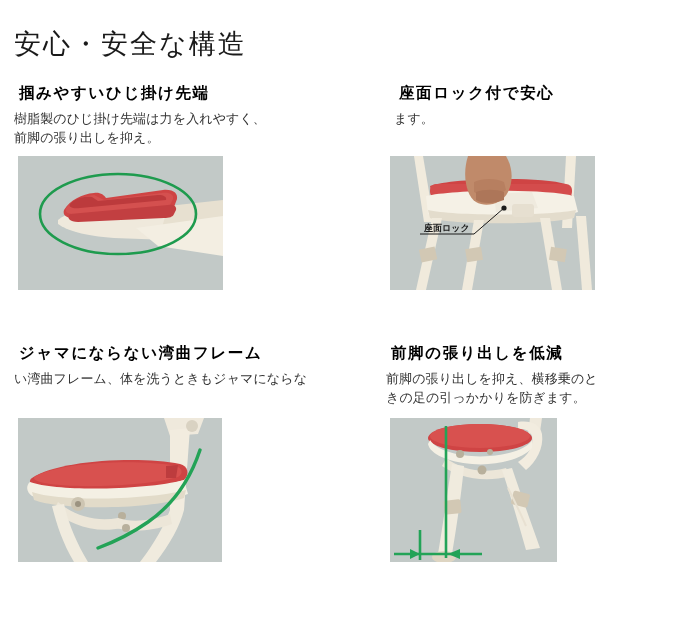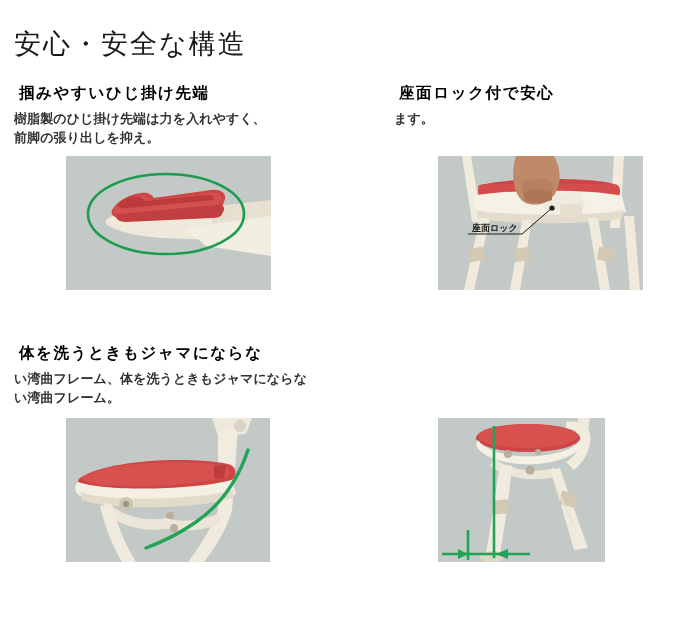--- a/index.html
+++ b/index.html
@@ -51,7 +51,7 @@
     margin: 6px 0 0 0;
     letter-spacing: 0.1px;
   }
-  .feature-body .ln { display: block; white-space: nowrap; font-weight: bold; }
+  .feature-body .ln { display: block; white-space: nowrap; }
 
   
   .photo {

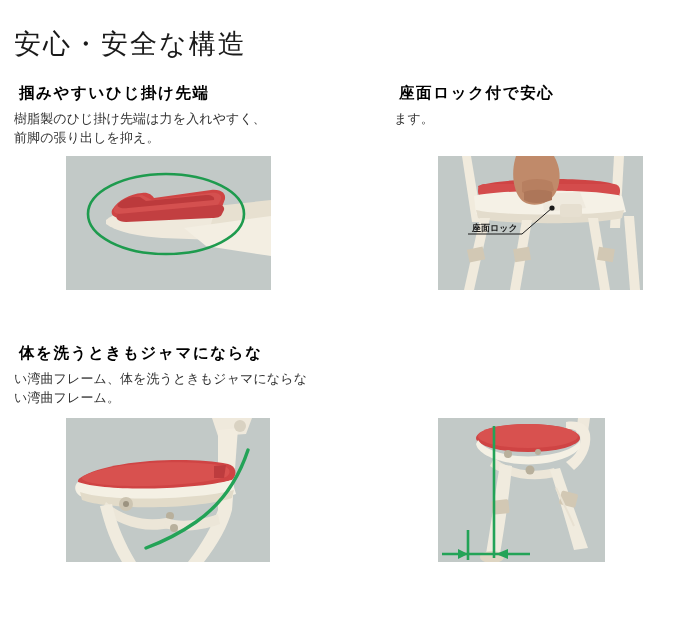--- a/index.html
+++ b/index.html
@@ -58,7 +58,6 @@
     position: absolute;
     background: #22c55e;
     overflow: hidden;
-    margin-left: 48px;
   }
   .photo svg { display: block; }
 

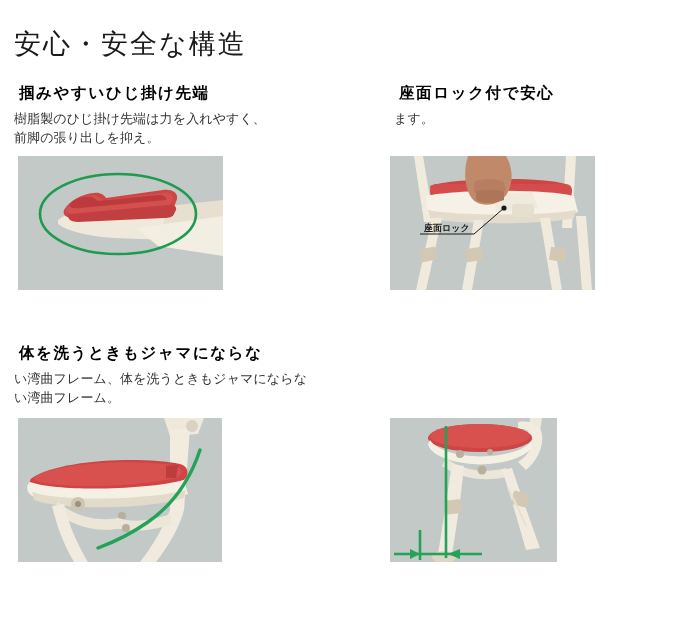--- a/index.html
+++ b/index.html
@@ -146,7 +146,7 @@
   </div>
 
   <div class="feature" id="feat-3">
-    <h2 class="feature-heading">体を洗うときもジャマにならな</h2>
+    <h2 class="feature-heading">ジャマにならない湾曲フレーム</h2>
     <p class="feature-body">
       <span class="ln">い湾曲フレーム、体を洗うときもジャマにならな</span>
       <span class="ln">い湾曲フレーム。</span>

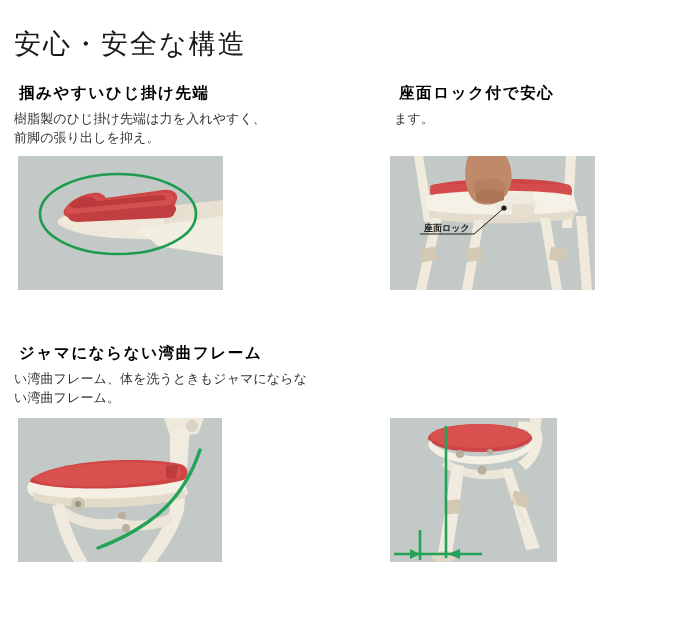--- a/index.html
+++ b/index.html
@@ -183,6 +183,13 @@
     </svg>
   </div>
 
+  <div class="feature" id="feat-4">
+    <h2 class="feature-heading">前脚の張り出しを低減</h2>
+    <p class="feature-body">
+      <span class="ln">前脚の張り出しを抑え、横移乗のと</span>
+      <span class="ln">きの足の引っかかりを防ぎます。</span>
+    </p>
+  </div>
 
   <div class="photo" id="photo-4">
     <svg width="167" height="144" viewBox="0 0 167 144" xmlns="http://www.w3.org/2000/svg">

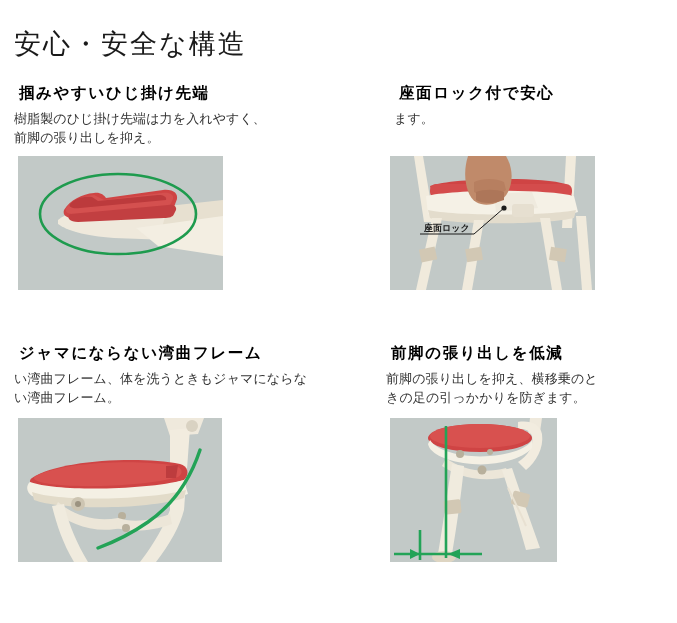--- a/index.html
+++ b/index.html
@@ -149,7 +149,6 @@
     <h2 class="feature-heading">ジャマにならない湾曲フレーム</h2>
     <p class="feature-body">
       <span class="ln">い湾曲フレーム、体を洗うときもジャマにならな</span>
-      <span class="ln">い湾曲フレーム。</span>
     </p>
   </div>
 

